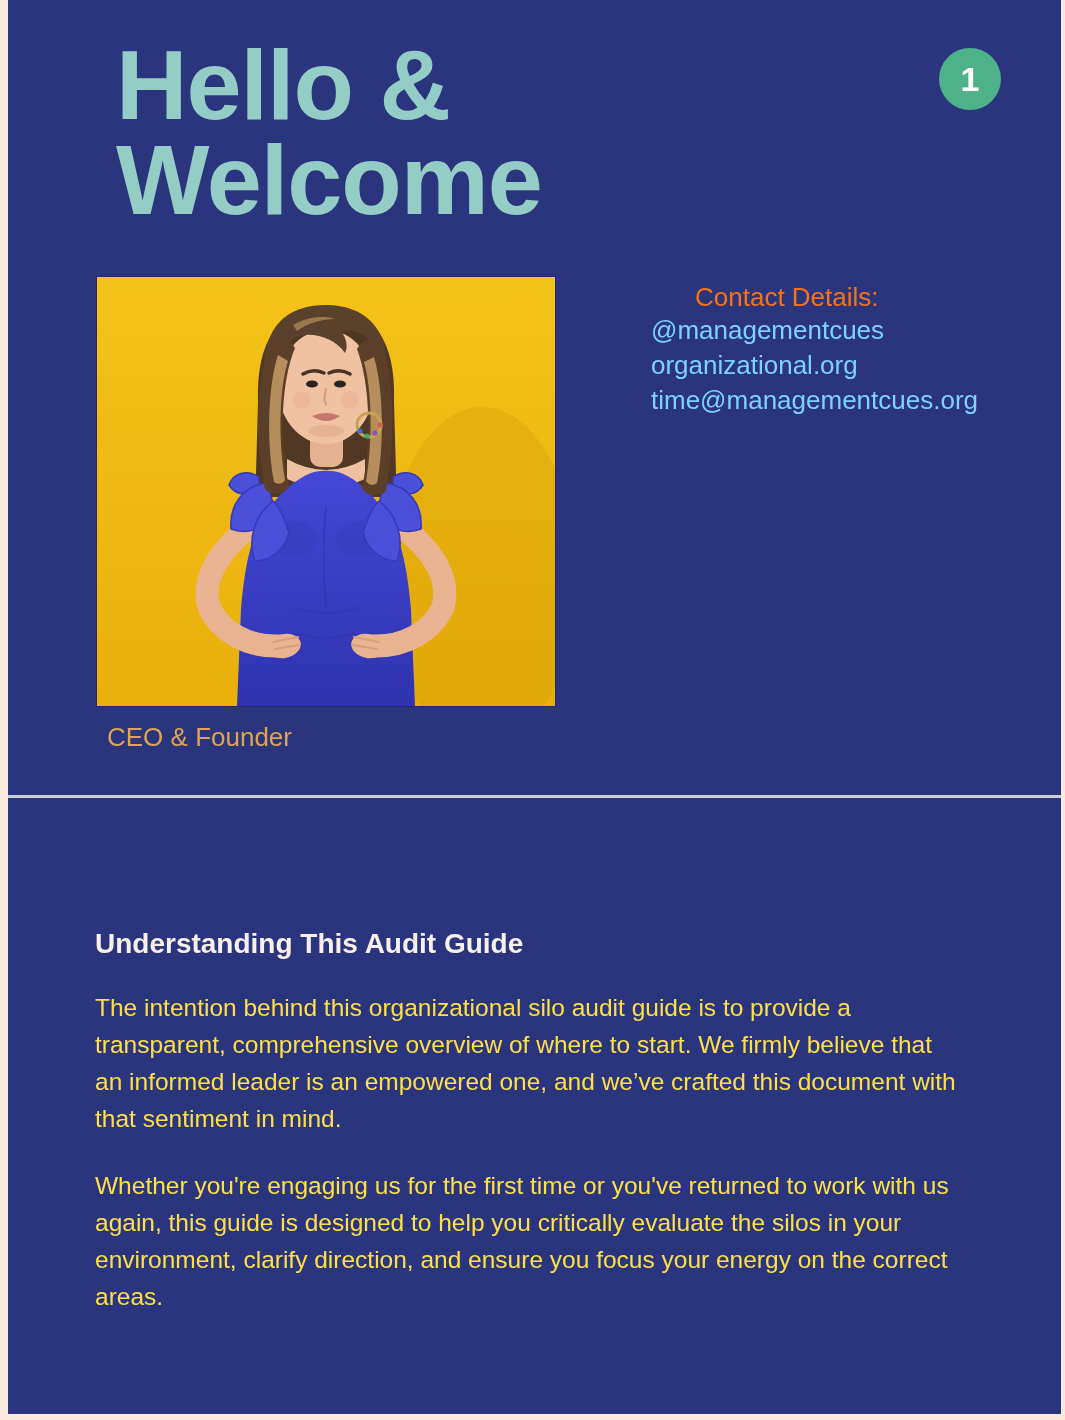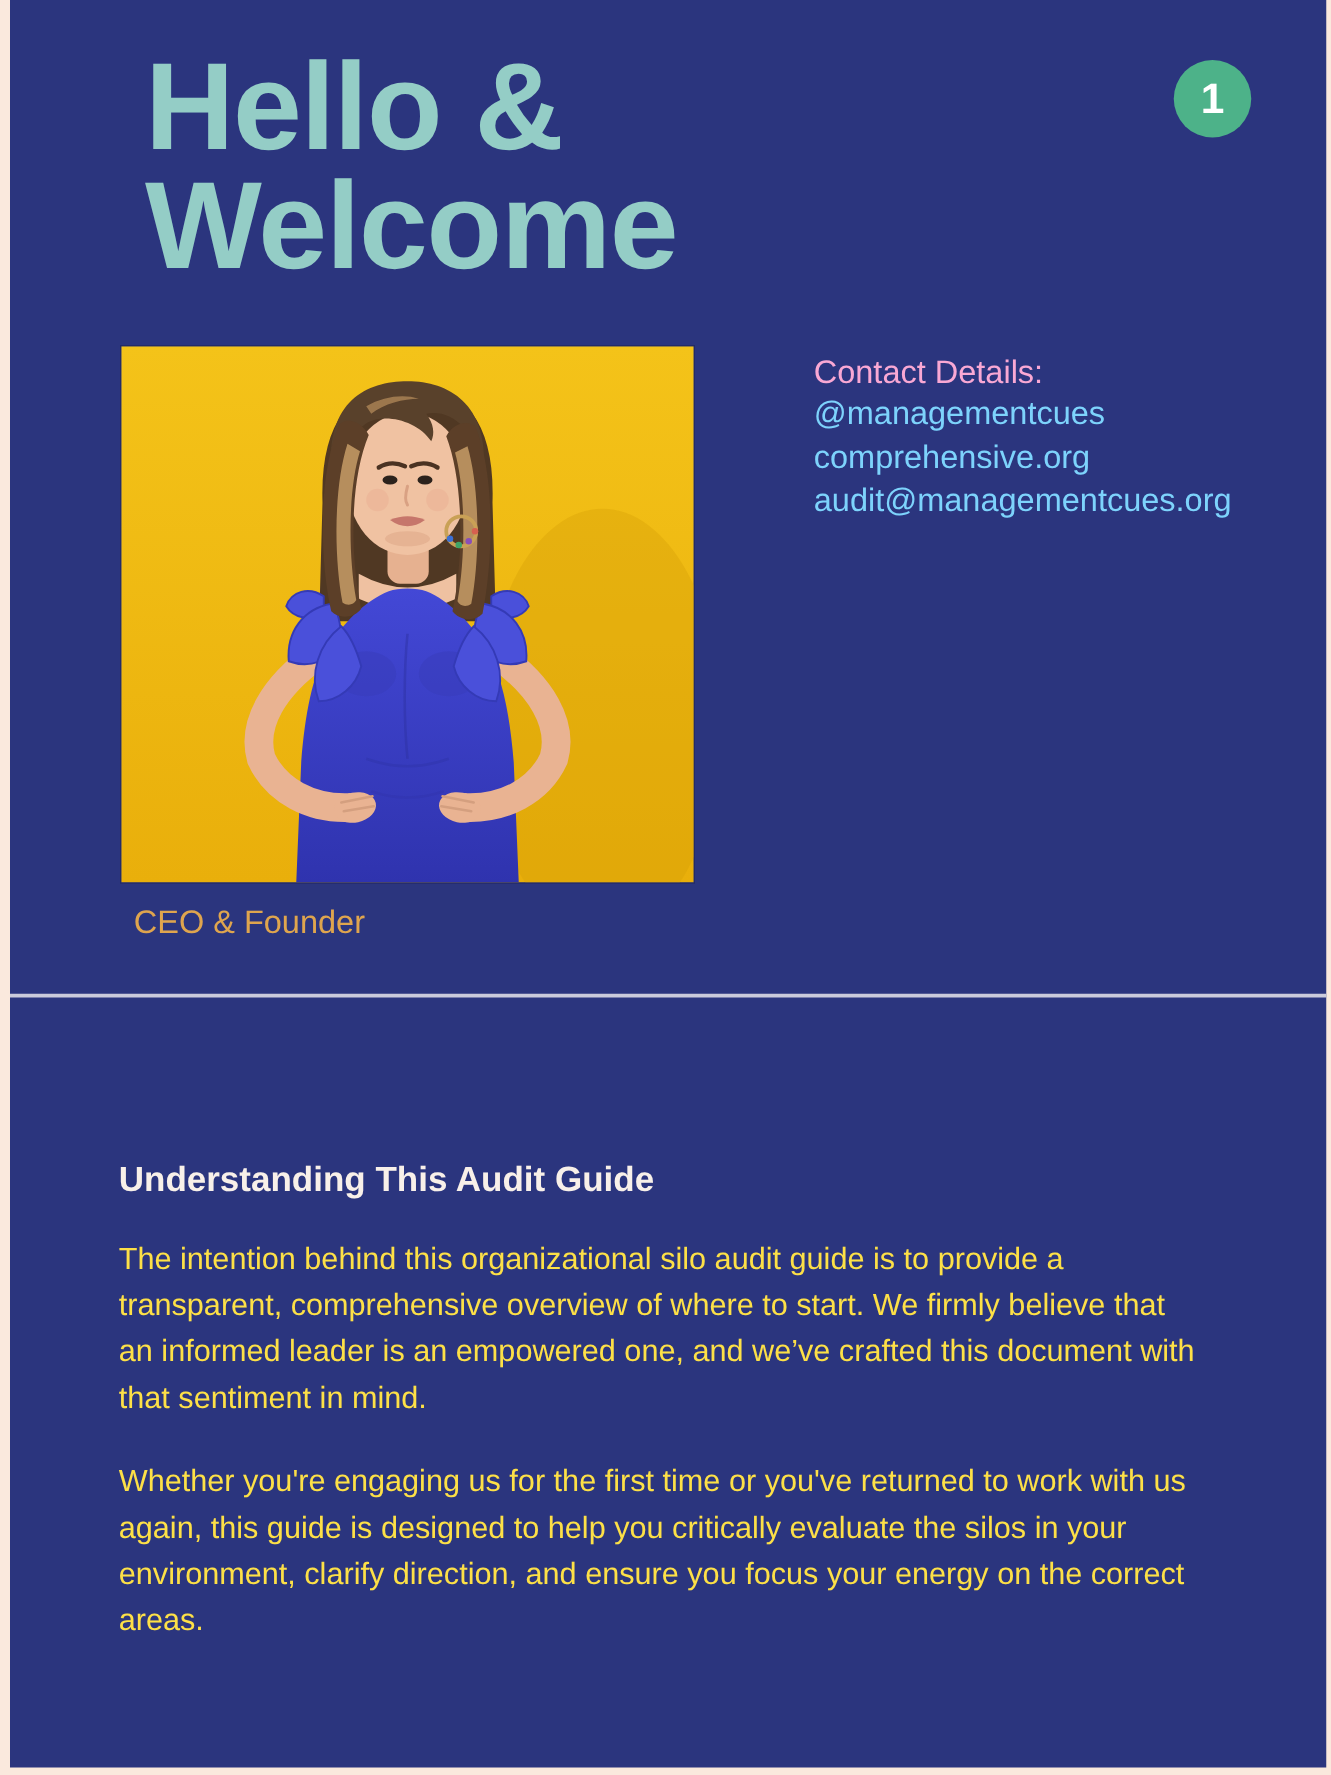--- a/index.html
+++ b/index.html
@@ -83,7 +83,8 @@
   .contact-heading {
     font-size: 26px;
     line-height: 32px;
-    color: #f9a8d4;
+    color: #f97316;
+    margin-left: 44px;
   }
   .contact-lines {
     font-size: 26px;

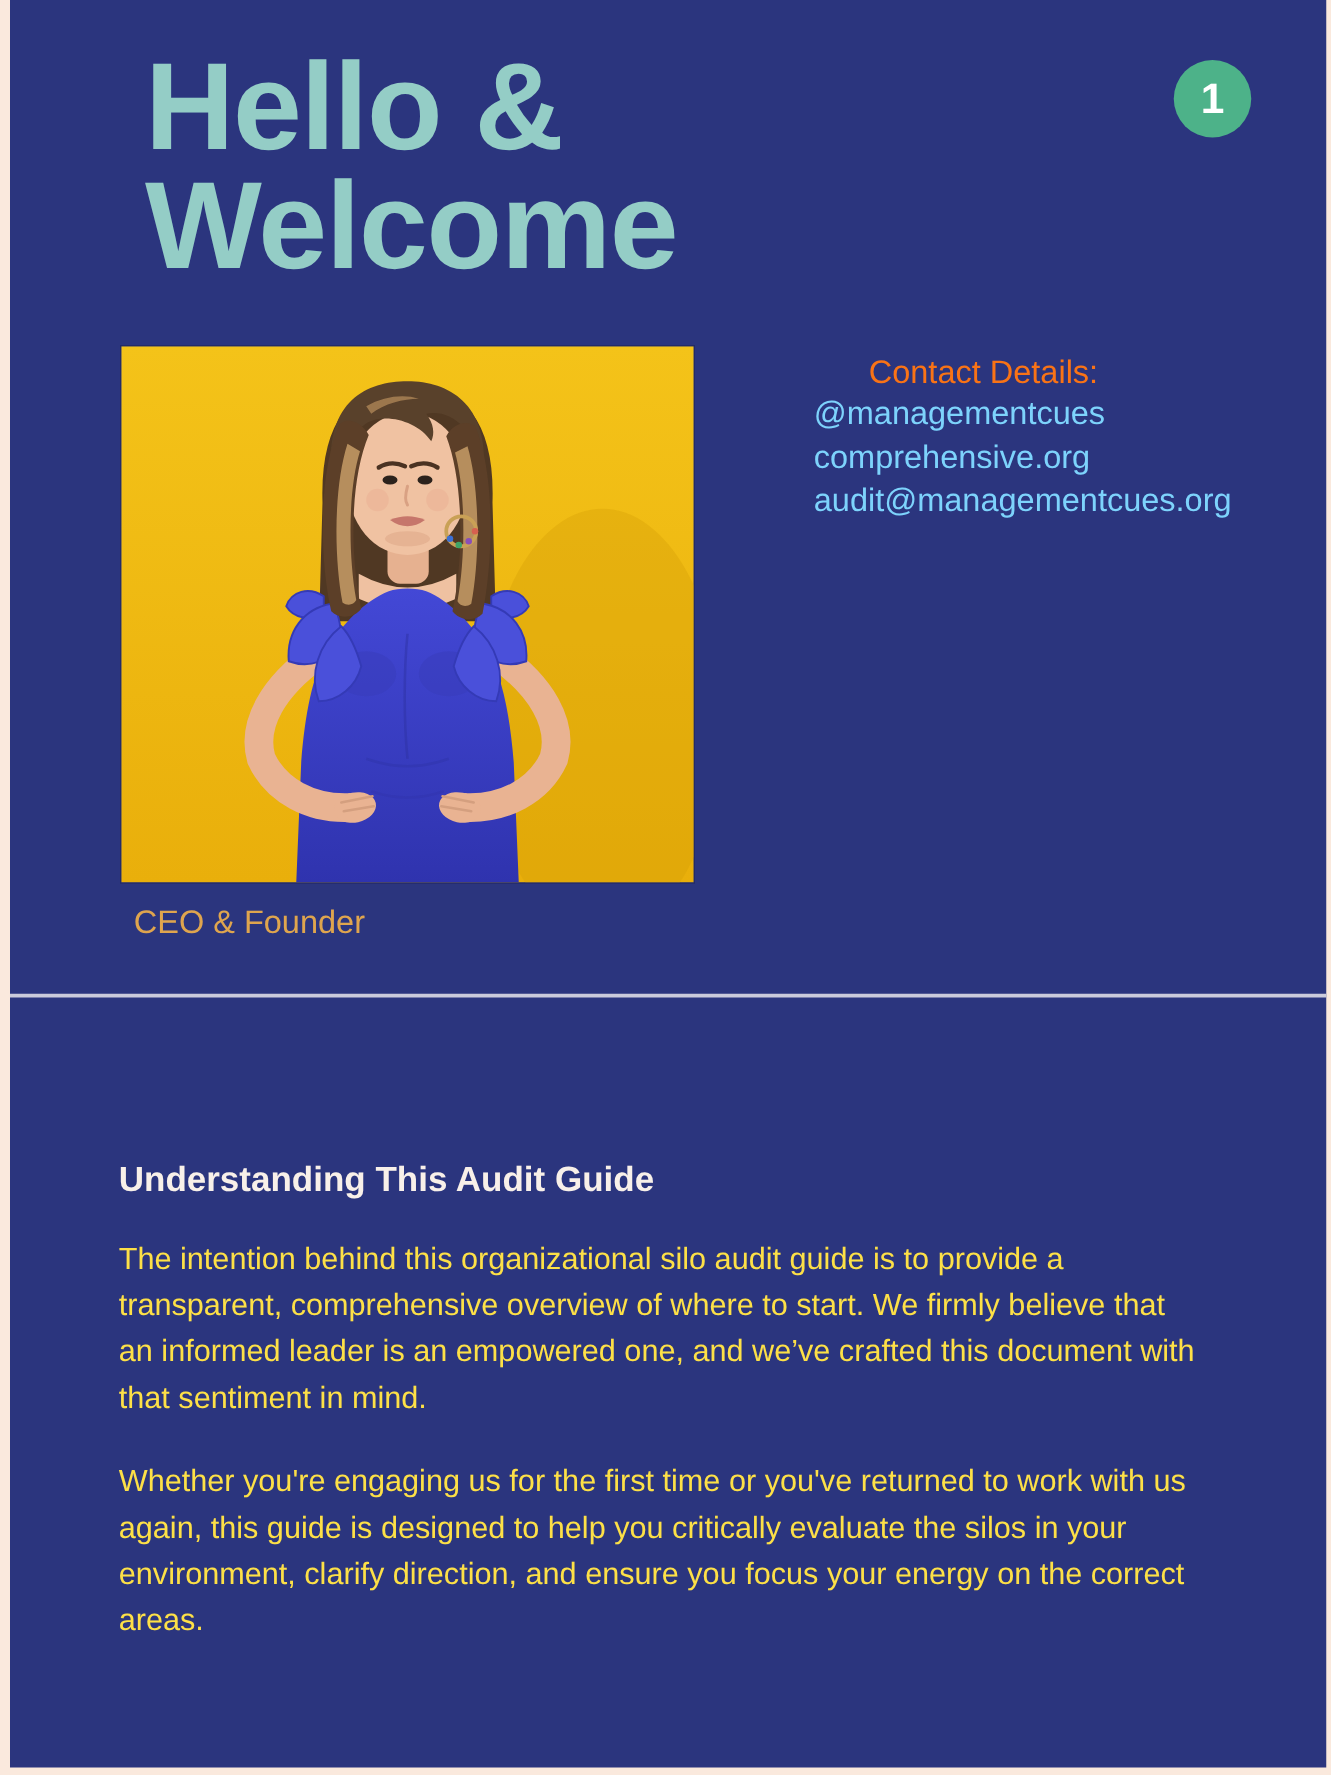--- a/index.html
+++ b/index.html
@@ -214,7 +214,7 @@
     <div class="contact-heading">Contact Details:</div>
     <div class="contact-lines">
       <div>@managementcues</div>
-      <div>comprehensive.org</div>
+      <div>organizational.org</div>
       <div>audit@managementcues.org</div>
     </div>
   </div>

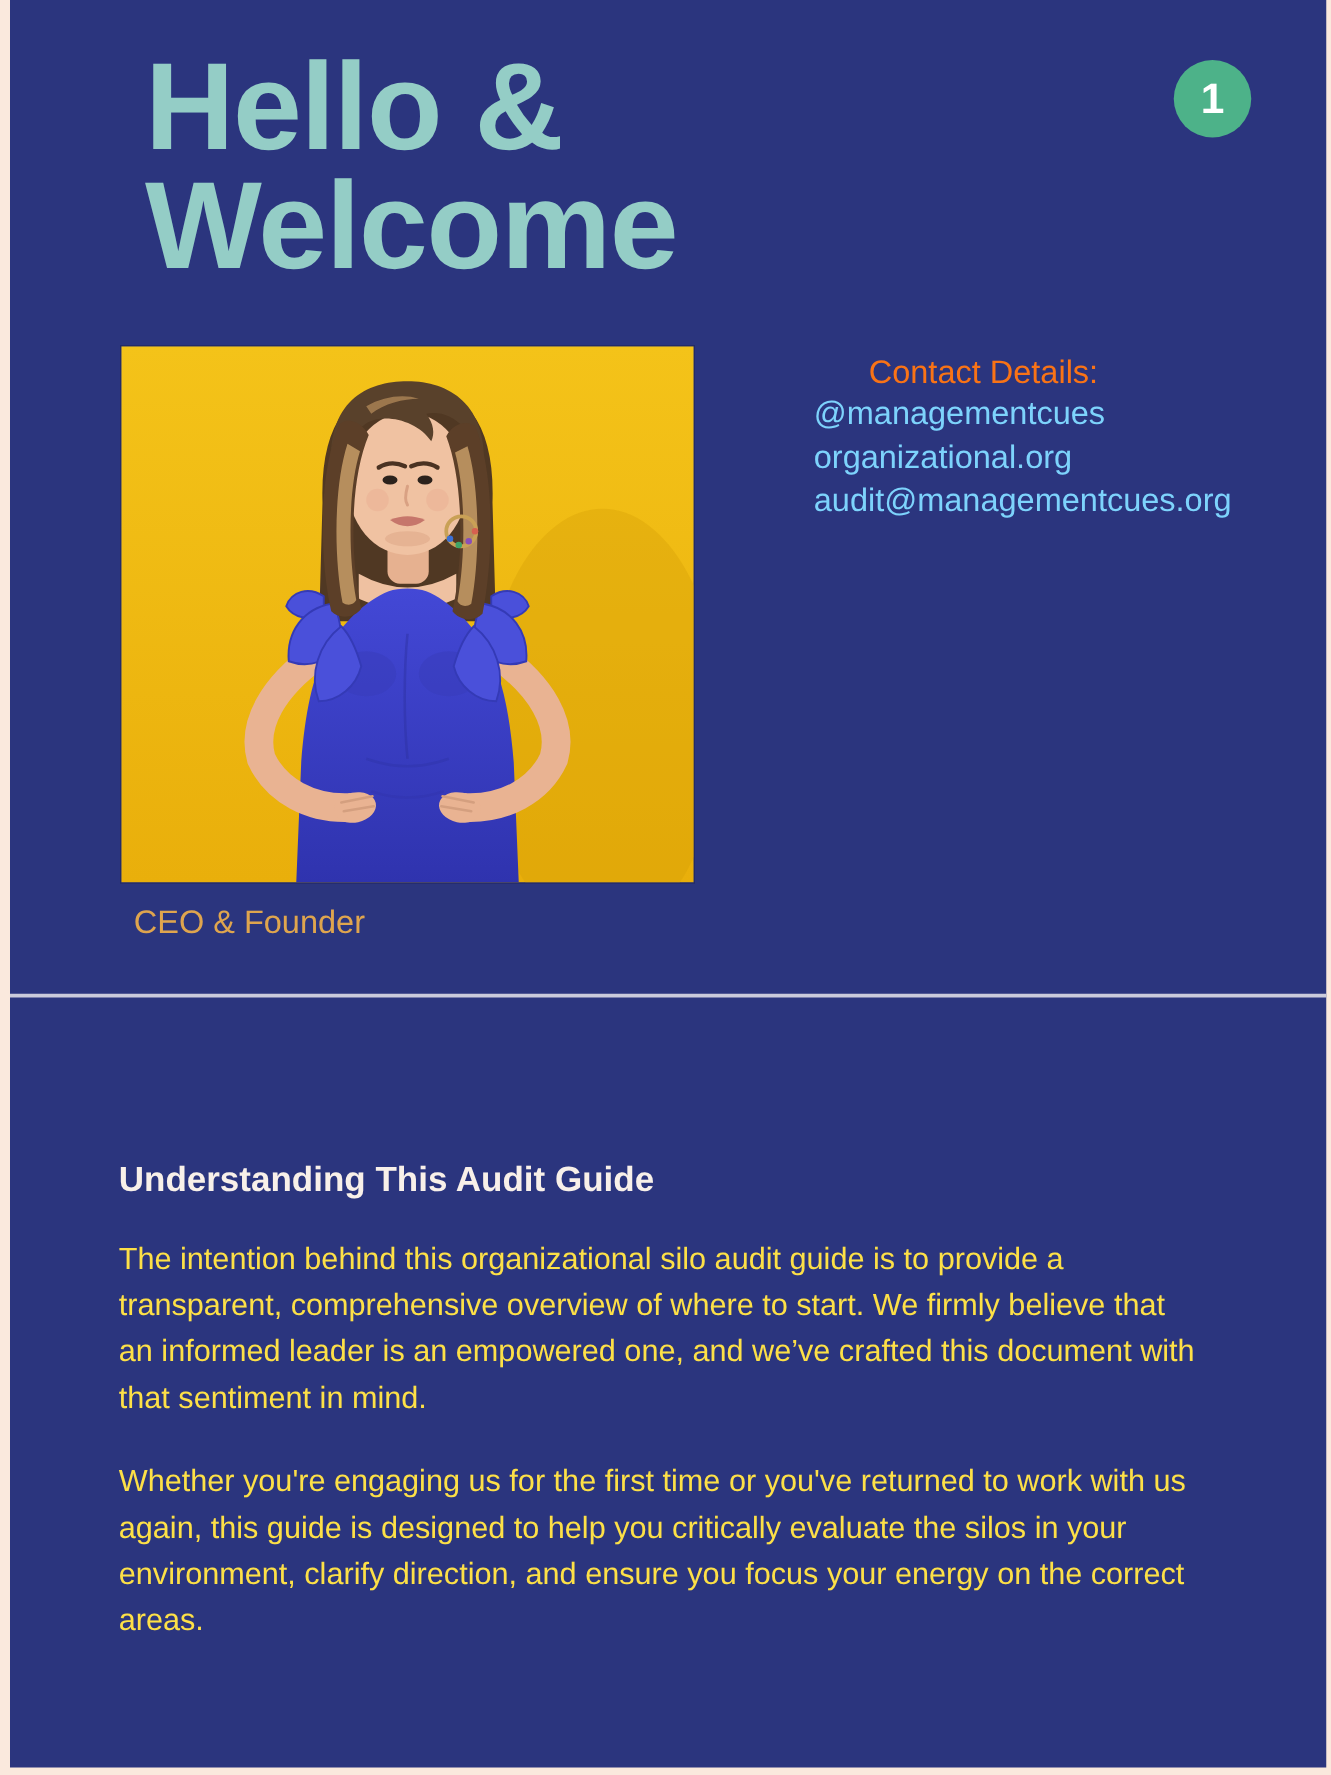--- a/index.html
+++ b/index.html
@@ -215,7 +215,7 @@
     <div class="contact-lines">
       <div>@managementcues</div>
       <div>organizational.org</div>
-      <div>audit@managementcues.org</div>
+      <div>time@managementcues.org</div>
     </div>
   </div>
 

